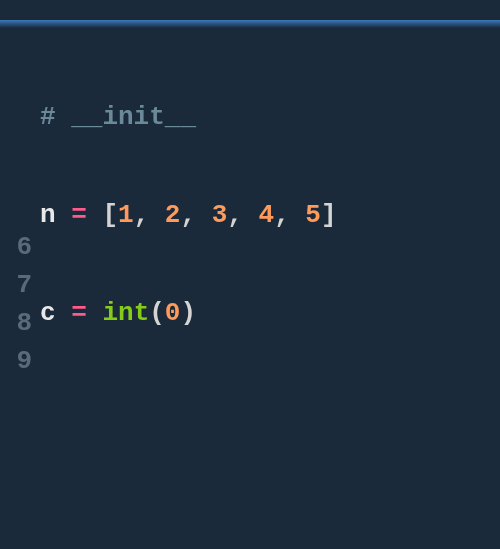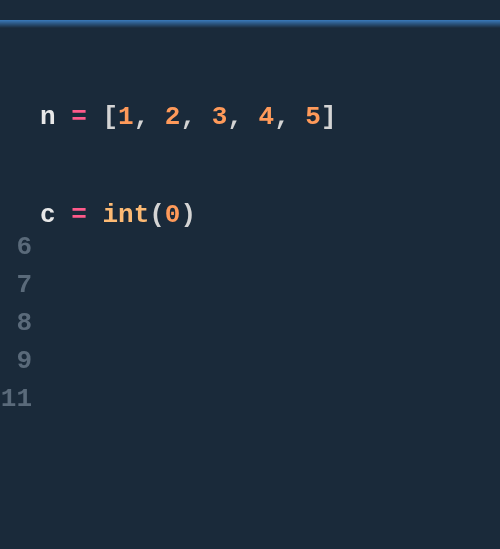--- a/index.html
+++ b/index.html
@@ -69,6 +69,7 @@
     <div class="line">11</div>
   </div>
   <div class="code">
+    <div class="line"><span class="comment"># __init__</span></div>
     <div class="line"><span class="variable">n</span><span class="operator"> = </span><span class="punct">[</span><span class="number">1</span><span class="punct">, </span><span class="number">2</span><span class="punct">, </span><span class="number">3</span><span class="punct">, </span><span class="number">4</span><span class="punct">, </span><span class="number">5</span><span class="punct">]</span></div>
     <div class="line"><span class="variable">c</span><span class="operator"> = </span><span class="builtin">int</span><span class="punct">(</span><span class="number">0</span><span class="punct">)</span></div>
     <div class="line"></div>

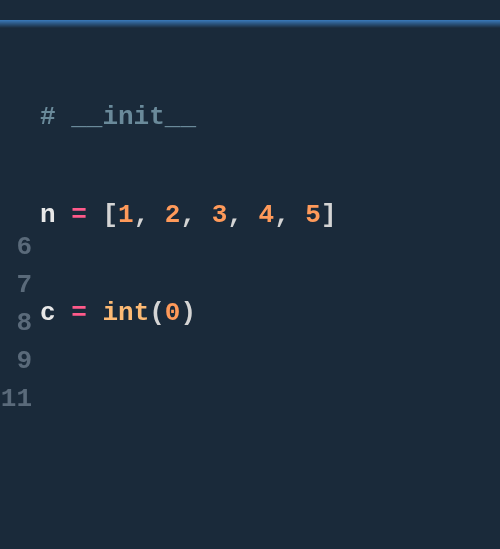--- a/index.html
+++ b/index.html
@@ -42,7 +42,7 @@
     .operator { color: #ff5a8a; }
     .punct { color: #d4d4d4; }
     .number { color: #ff9a5a; }
-    .builtin { color: #fdba74; }
+    .builtin { color: #84cc16; }
     .hidden-gutter { visibility: hidden; }
     .top-bar {
       height: 8px;

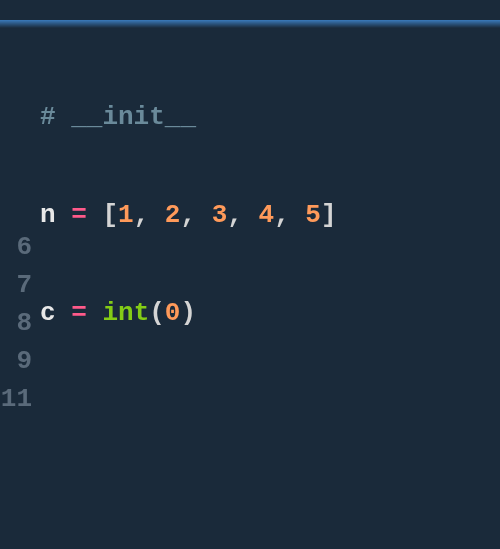--- a/index.html
+++ b/index.html
@@ -66,7 +66,6 @@
     <div class="line">7</div>
     <div class="line">8</div>
     <div class="line">9</div>
-    <div class="line">11</div>
   </div>
   <div class="code">
     <div class="line"><span class="comment"># __init__</span></div>

